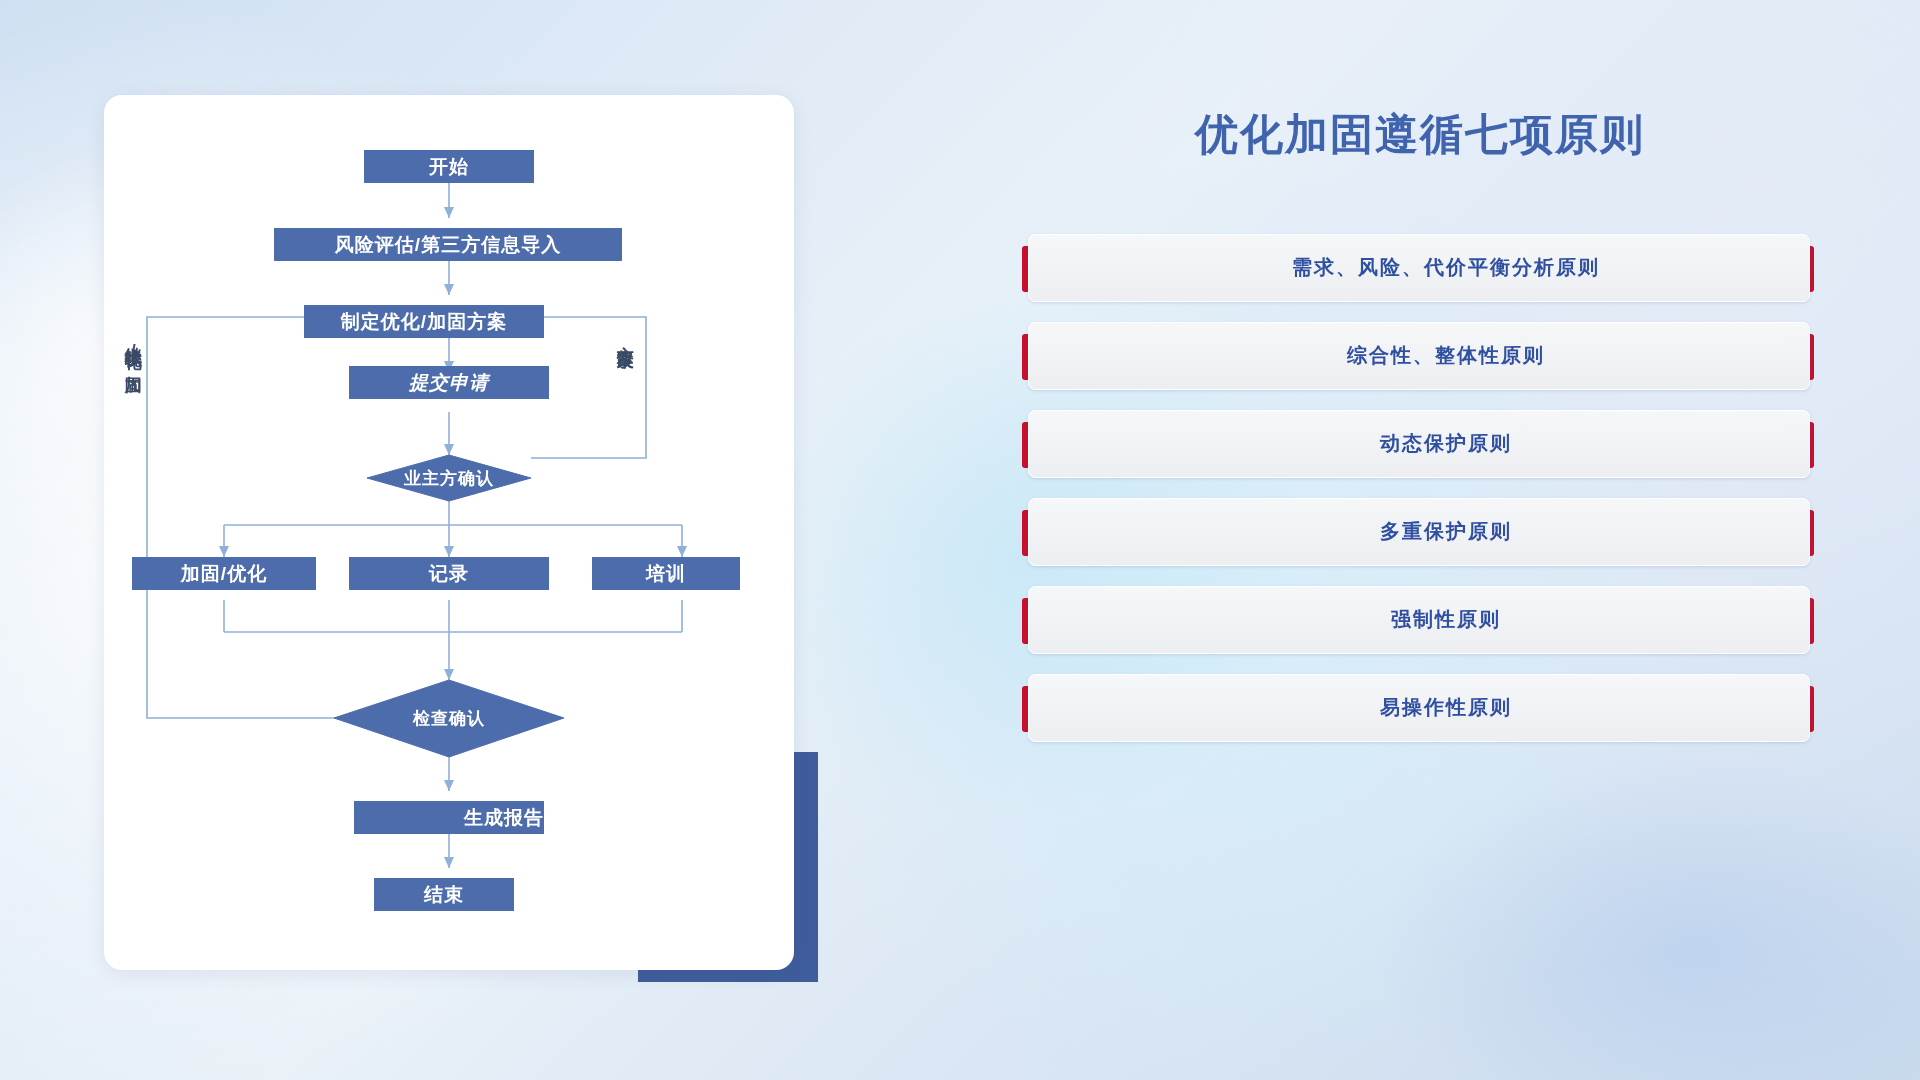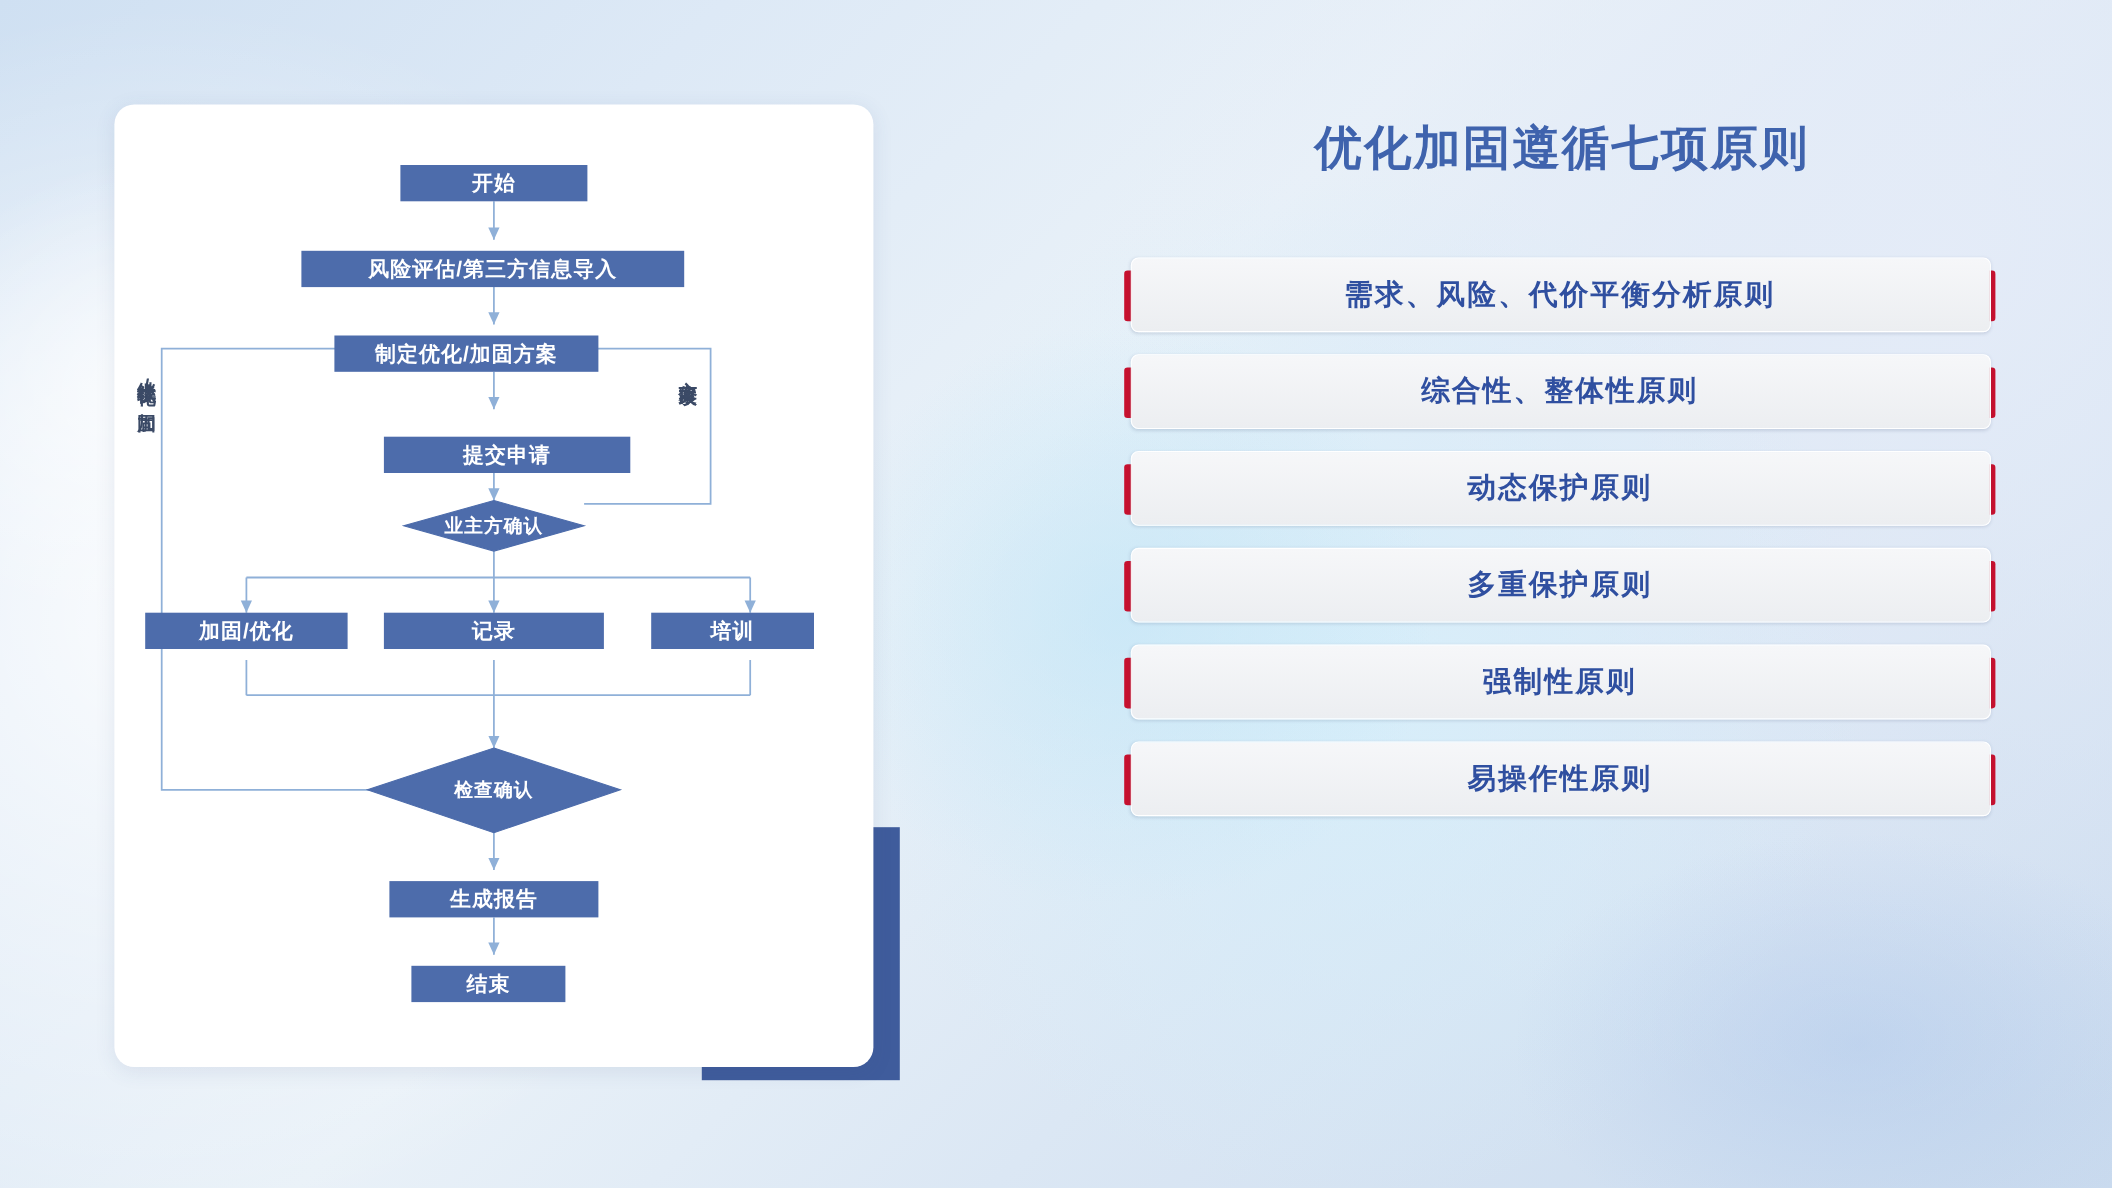--- a/index.html
+++ b/index.html
@@ -153,10 +153,11 @@
     display: flex;
     align-items: center;
     justify-content: center;
-    font-size: 26px;
+    font-size: 20px;
     font-weight: bold;
     color: #2f4fa0;
     letter-spacing: 2px;
+    padding-left: 28px;
   }
 </style>
 </head>

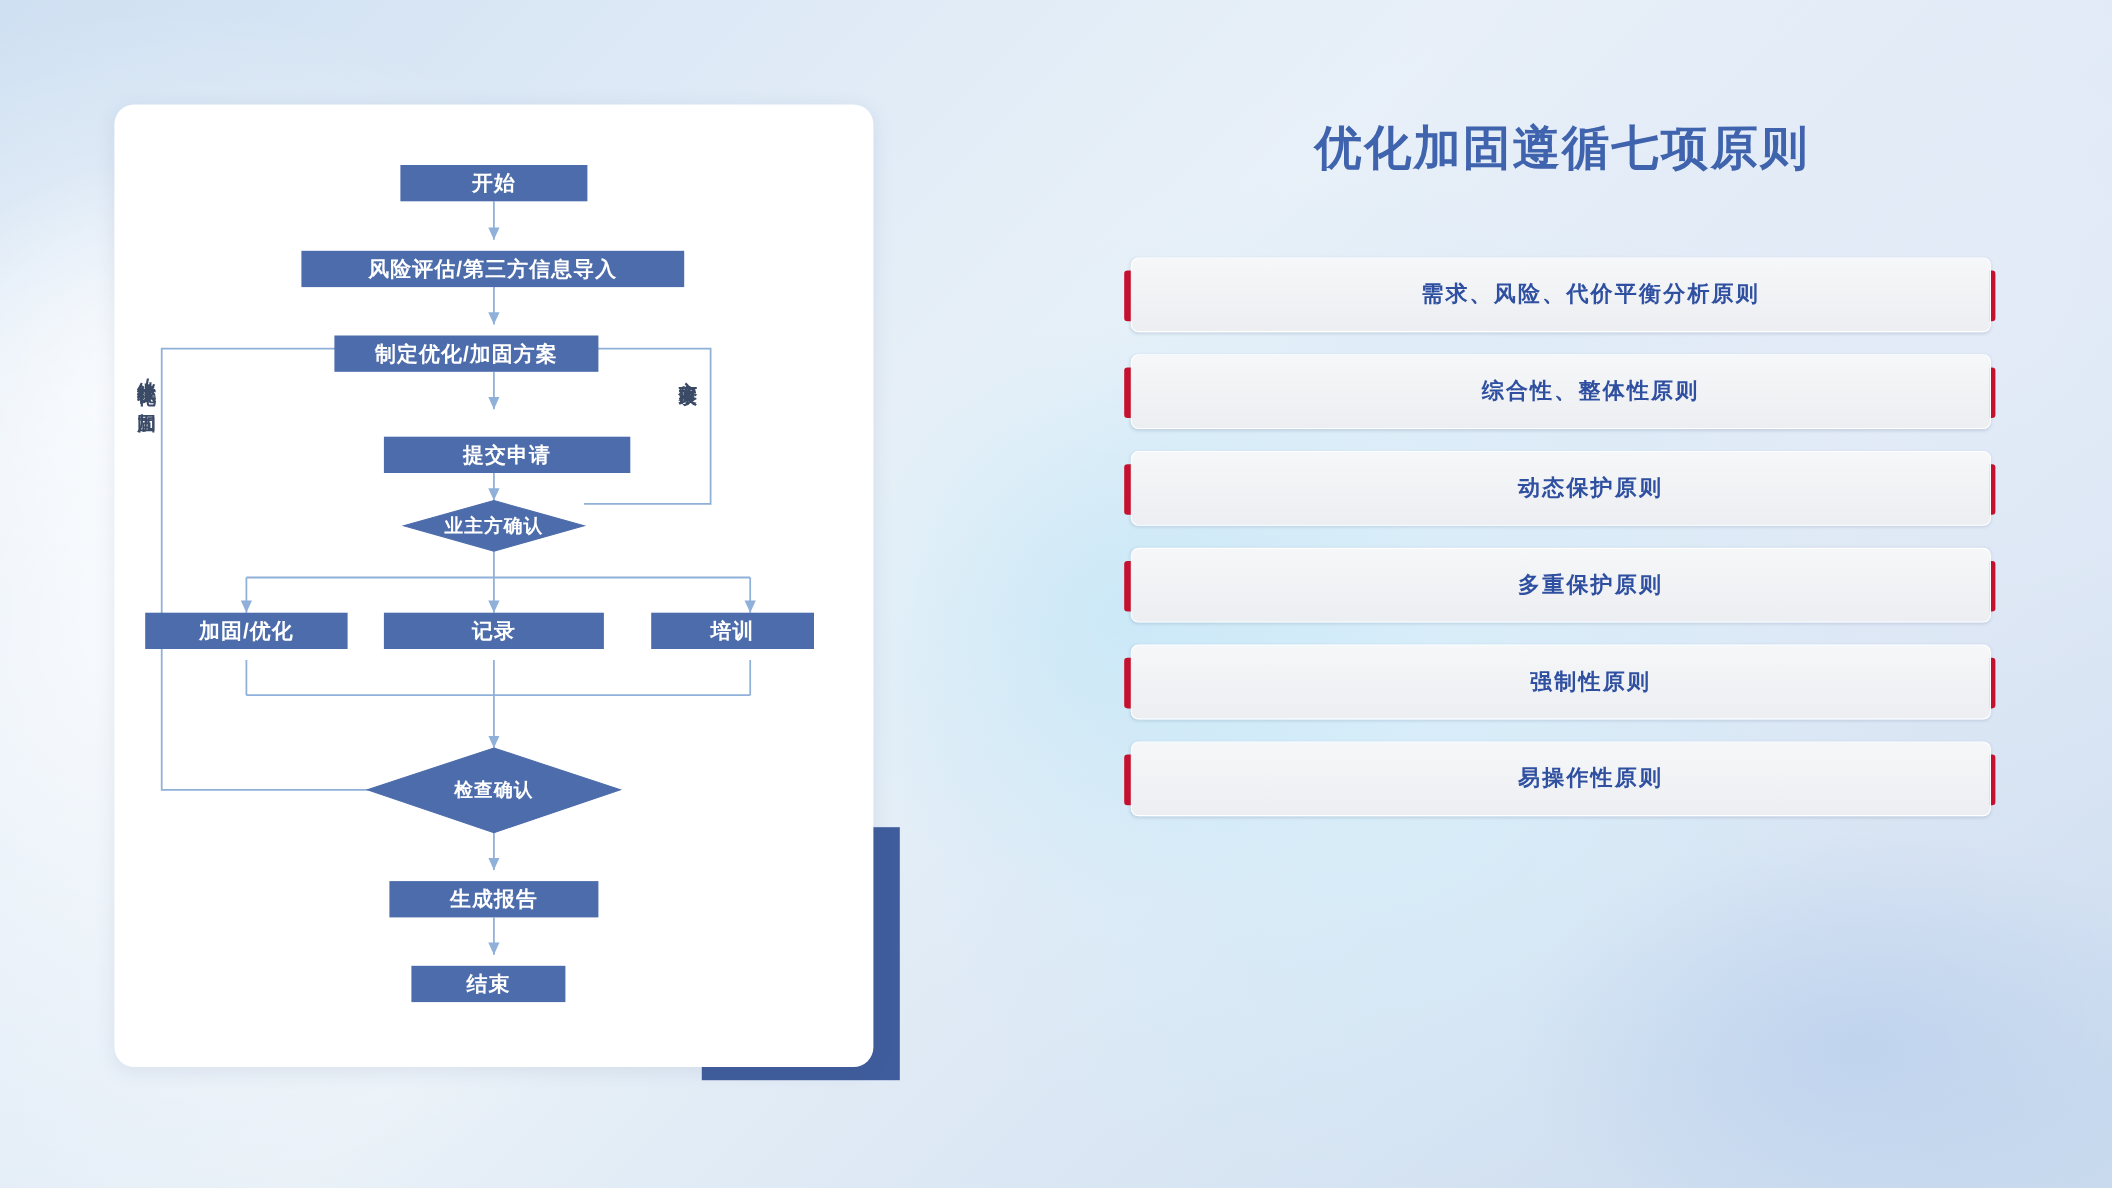--- a/index.html
+++ b/index.html
@@ -234,7 +234,7 @@
       <span>制定优化/加固方案</span>
     </div>
 
-    <div class="node-box" style="left:245px; top:302px; width:224px; height:33px;">
+    <div class="node-box" style="left:245px; top:271px; width:200px; height:33px;font-style:italic;">
       <span>提交申请</span>
     </div>
 

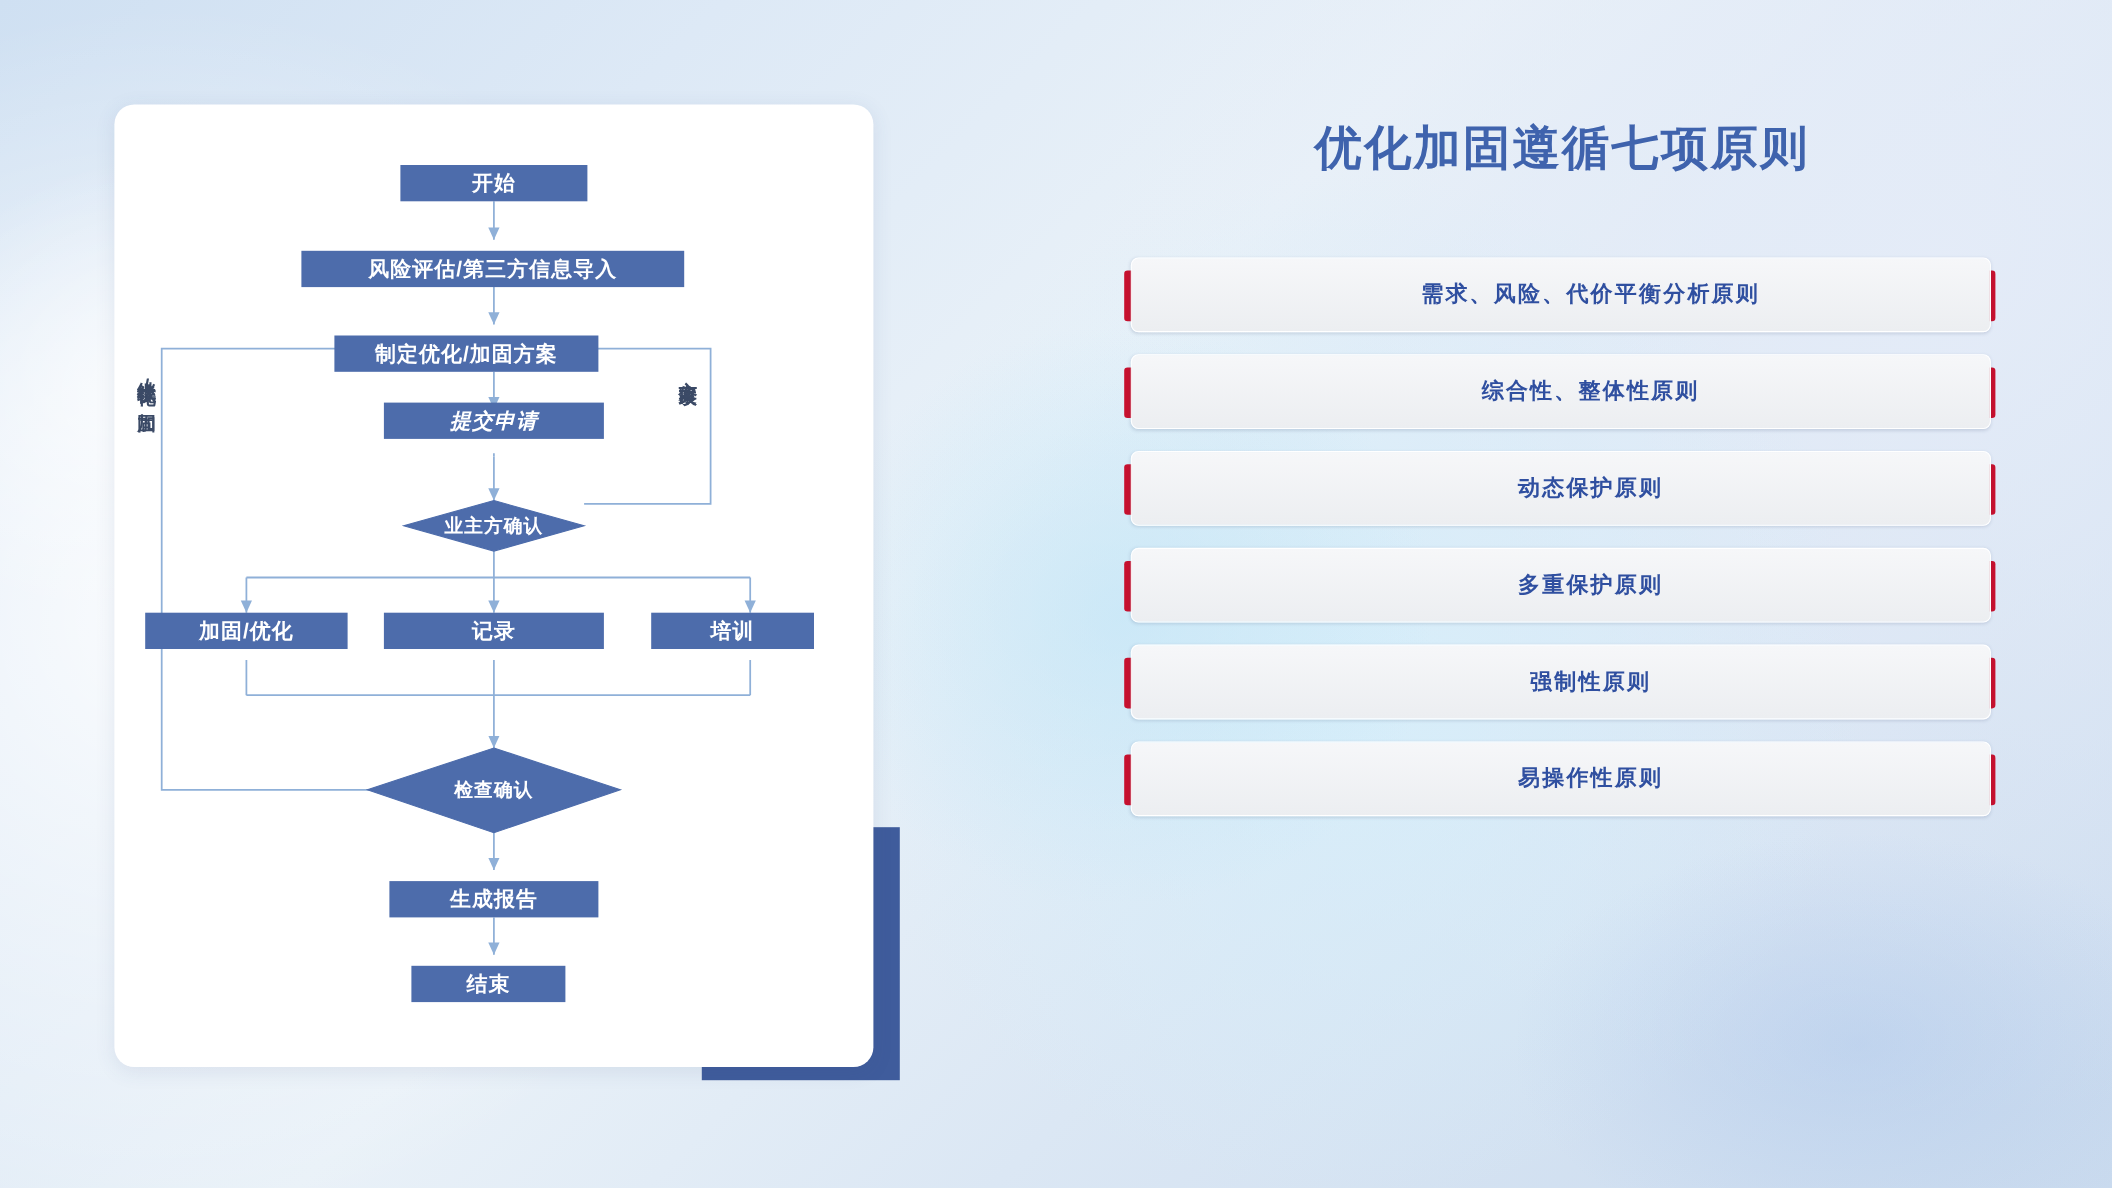--- a/index.html
+++ b/index.html
@@ -258,7 +258,7 @@
       <span>检查确认</span>
     </div>
 
-    <div class="node-box" style="left:250px; top:706px; width:190px; height:33px;">
+    <div class="node-box" style="left:250px; top:706px; width:190px; height:33px;justify-content:flex-end;">
       <span>生成报告</span>
     </div>
 

